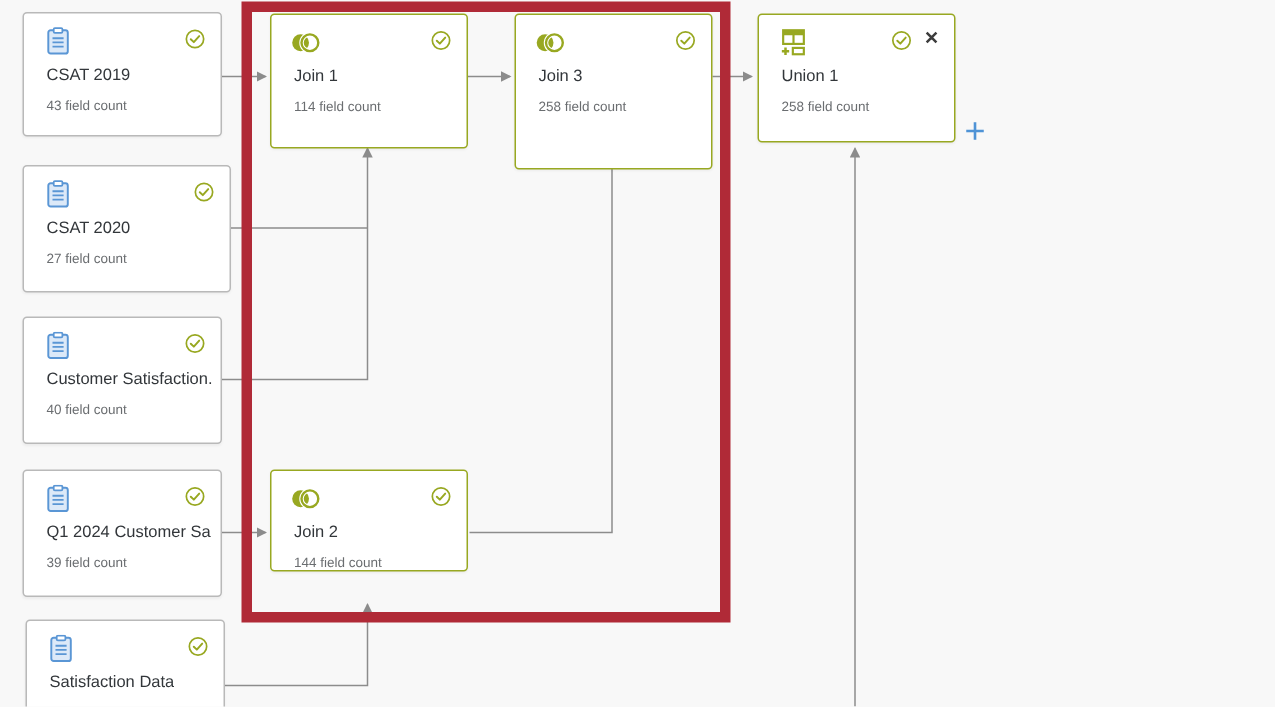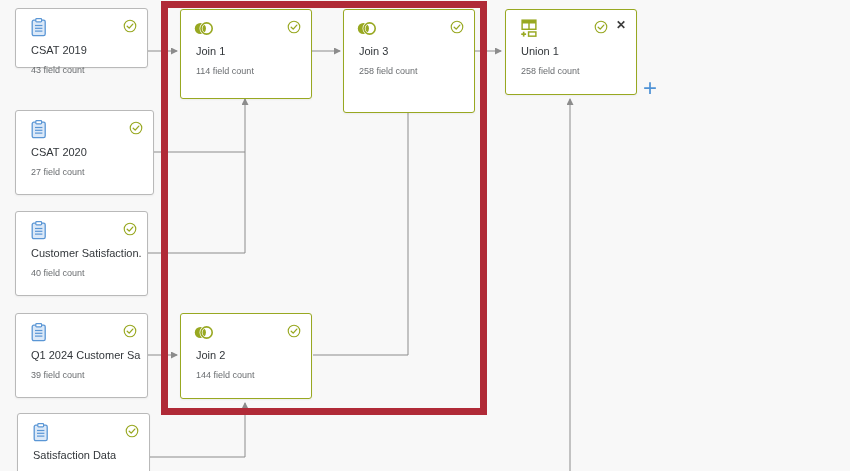--- a/index.html
+++ b/index.html
@@ -97,7 +97,7 @@
 
 <div class="add-button">+</div>
 
-<div class="node source" style="left: 15px; top: 8px; width: 133px; height: 60px;">
+<div class="node source" style="left: 15px; top: 8px; width: 133px; height: 83px;">
     <svg class="node-icon" width="20" height="19">
       <use href="#sym-clipboard"></use>
     </svg>

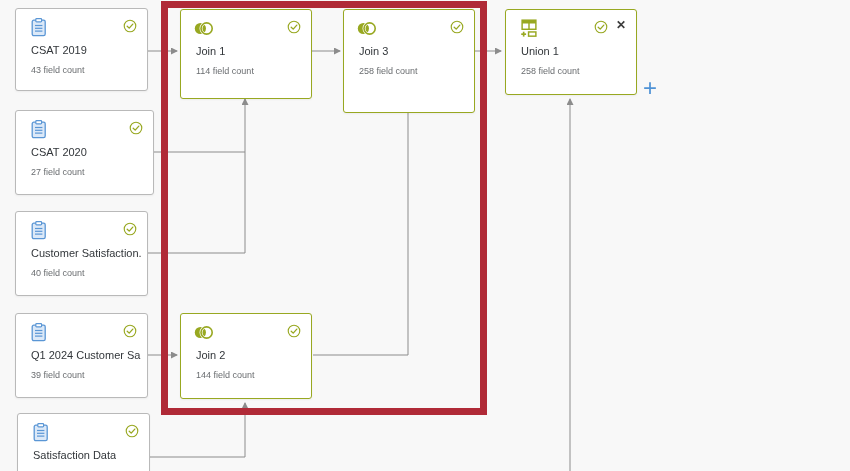--- a/index.html
+++ b/index.html
@@ -174,7 +174,7 @@
     <div class="node-title">Join 3</div>
     <div class="node-sub">258 field count</div>
   </div>
-<div class="node join" style="left: 180px; top: 313px; width: 132px; height: 86px;">
+<div class="node join" style="left: 180px; top: 313px; width: 132px; height: 68px;">
     <svg class="node-icon" width="20" height="19">
       <use href="#sym-join"></use>
     </svg>

